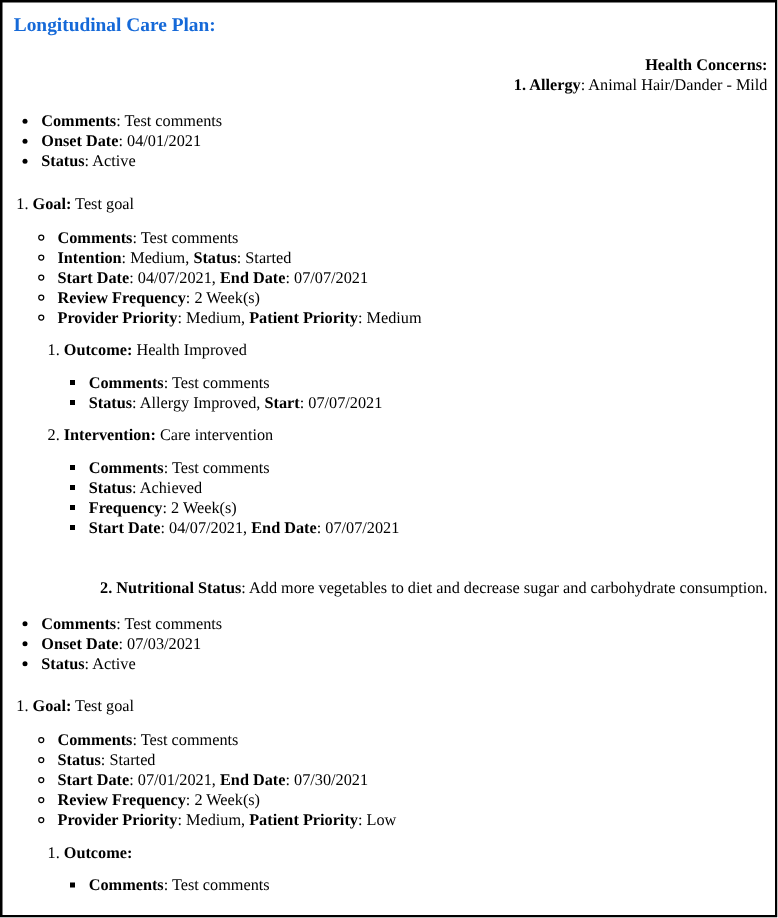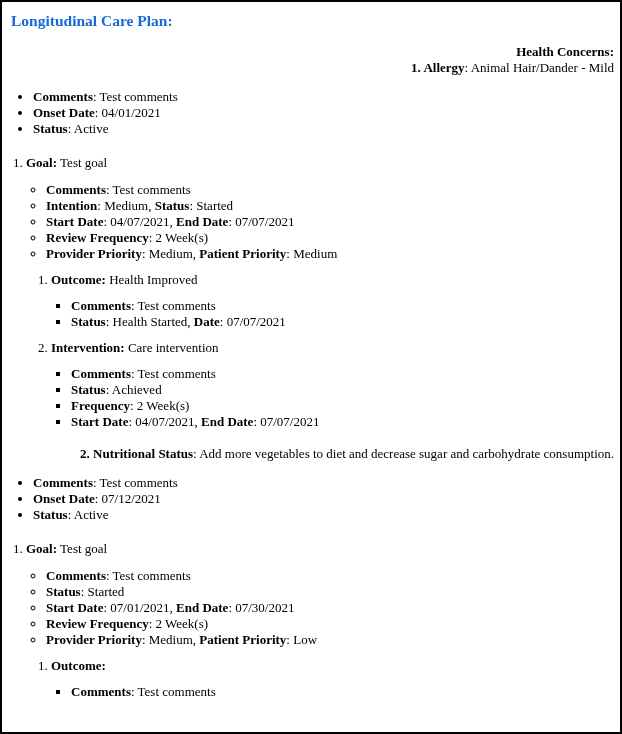--- a/index.html
+++ b/index.html
@@ -80,7 +80,7 @@
             <span><b>Outcome:</b><span> Health Improved</span></span>
             <ul class="l3">
                 <li><b>Comments</b><span>: Test comments</span></li>
-                <li><b>Status</b><span>: Health Started, </span><b>Date</b><span>: 07/07/2021</span></li>
+                <li><b>Status</b><span>: Allergy Improved, </span><b>Date</b><span>: 07/07/2021</span></li>
               </ul>
           </li>
           <li>

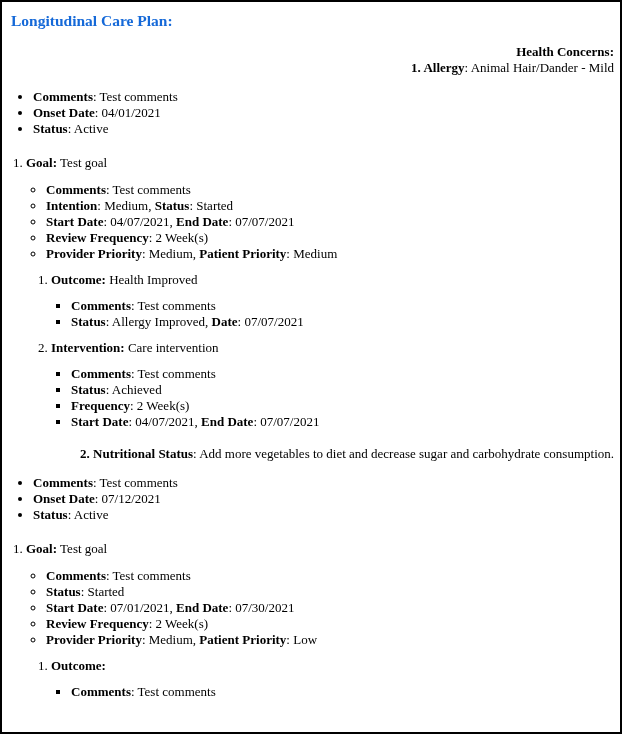--- a/index.html
+++ b/index.html
@@ -80,7 +80,7 @@
             <span><b>Outcome:</b><span> Health Improved</span></span>
             <ul class="l3">
                 <li><b>Comments</b><span>: Test comments</span></li>
-                <li><b>Status</b><span>: Allergy Improved, </span><b>Date</b><span>: 07/07/2021</span></li>
+                <li><b>Status</b><span>: Allergy Improved, </span><b>Start</b><span>: 07/07/2021</span></li>
               </ul>
           </li>
           <li>

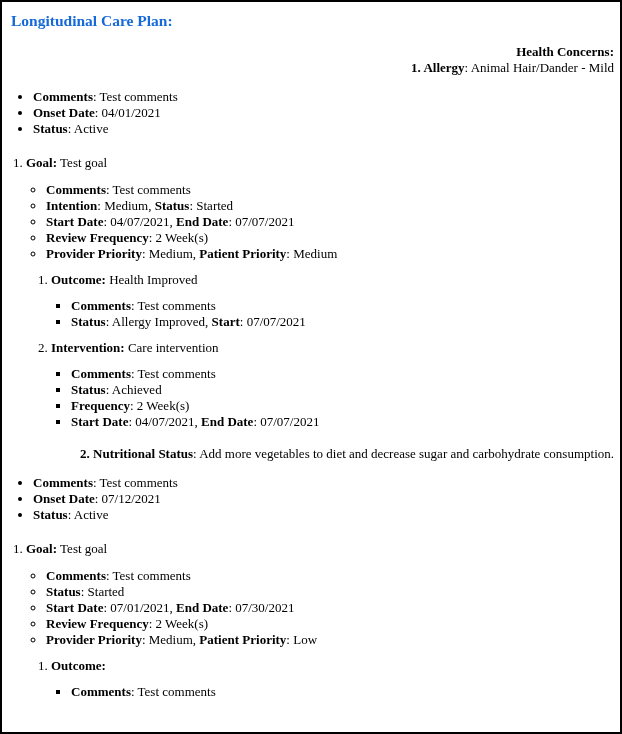--- a/index.html
+++ b/index.html
@@ -33,7 +33,7 @@
     text-align: right;
   }
   p.concern-2 {
-    margin-top: 16px;
+    margin-top: 32px;
   }
   ul, ol {
     margin: 10px 0;

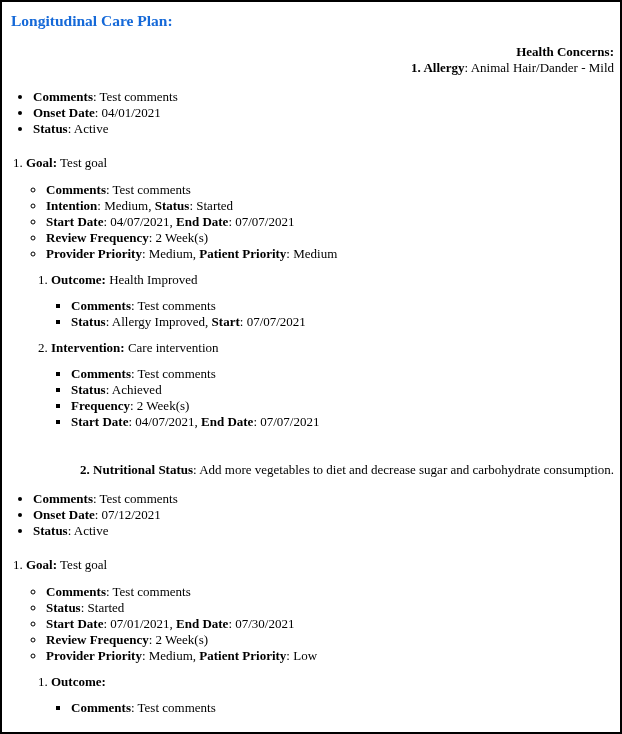--- a/index.html
+++ b/index.html
@@ -102,7 +102,7 @@
 
     <ul class="l1">
         <li><b>Comments</b><span>: Test comments</span></li>
-        <li><b>Onset Date</b><span>: 07/12/2021</span></li>
+        <li><b>Onset Date</b><span>: 07/03/2021</span></li>
         <li><b>Status</b><span>: Active</span></li>
       </ul>
 

